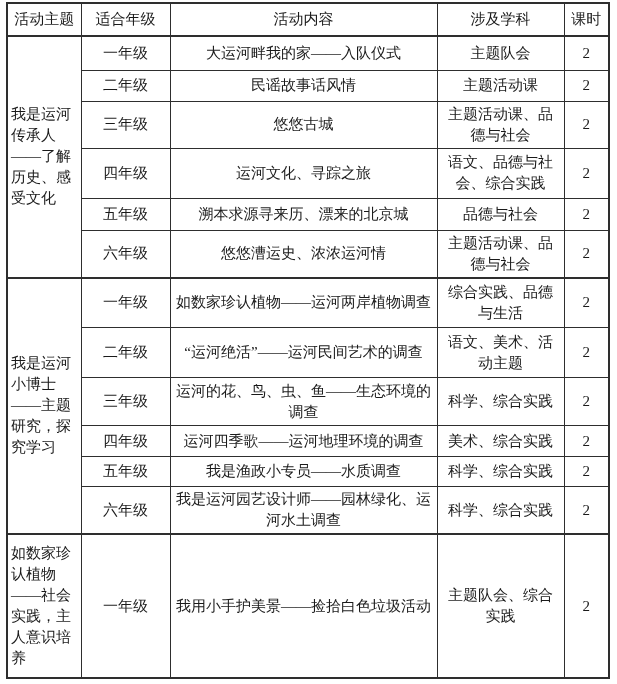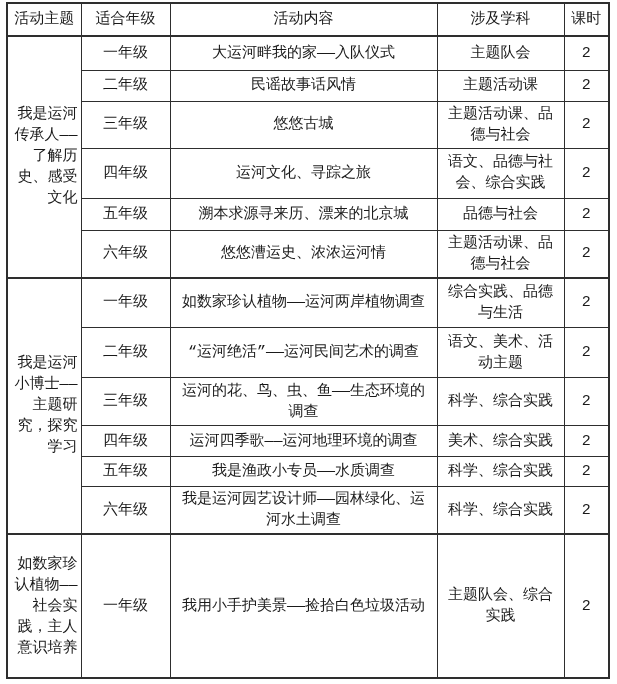--- a/index.html
+++ b/index.html
@@ -8,7 +8,7 @@
     width:617px;height:684px;
     background:#ffffff;
     overflow:hidden;
-    font-family:Liberation Mono, monospace;
+    font-family:Liberation Serif, serif;
   }
   table.activity{
     position:absolute;left:6px;top:2px;

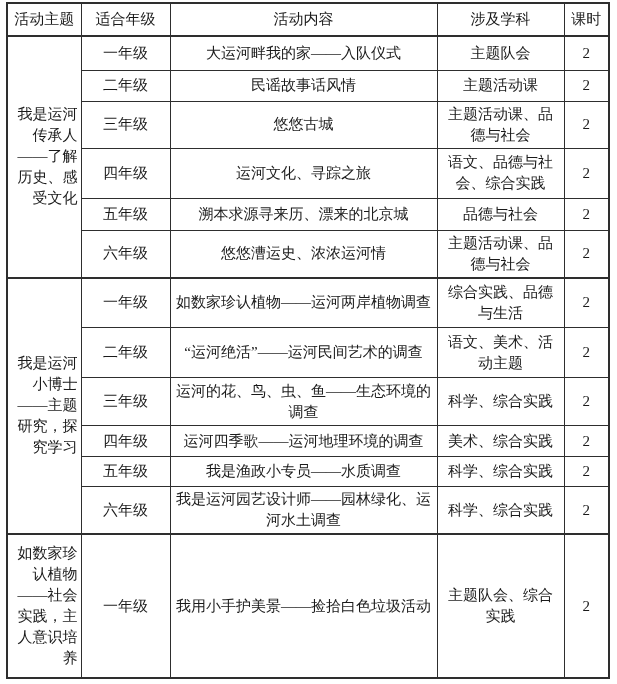--- a/index.html
+++ b/index.html
@@ -33,7 +33,7 @@
   }
   tr.sec-top td{border-top:2px solid #2e2e2e;}
   td.theme{
-    text-align:right;
+    text-align:left;
     padding:2px 3px;
   }
   td.grade{text-align:center;}

